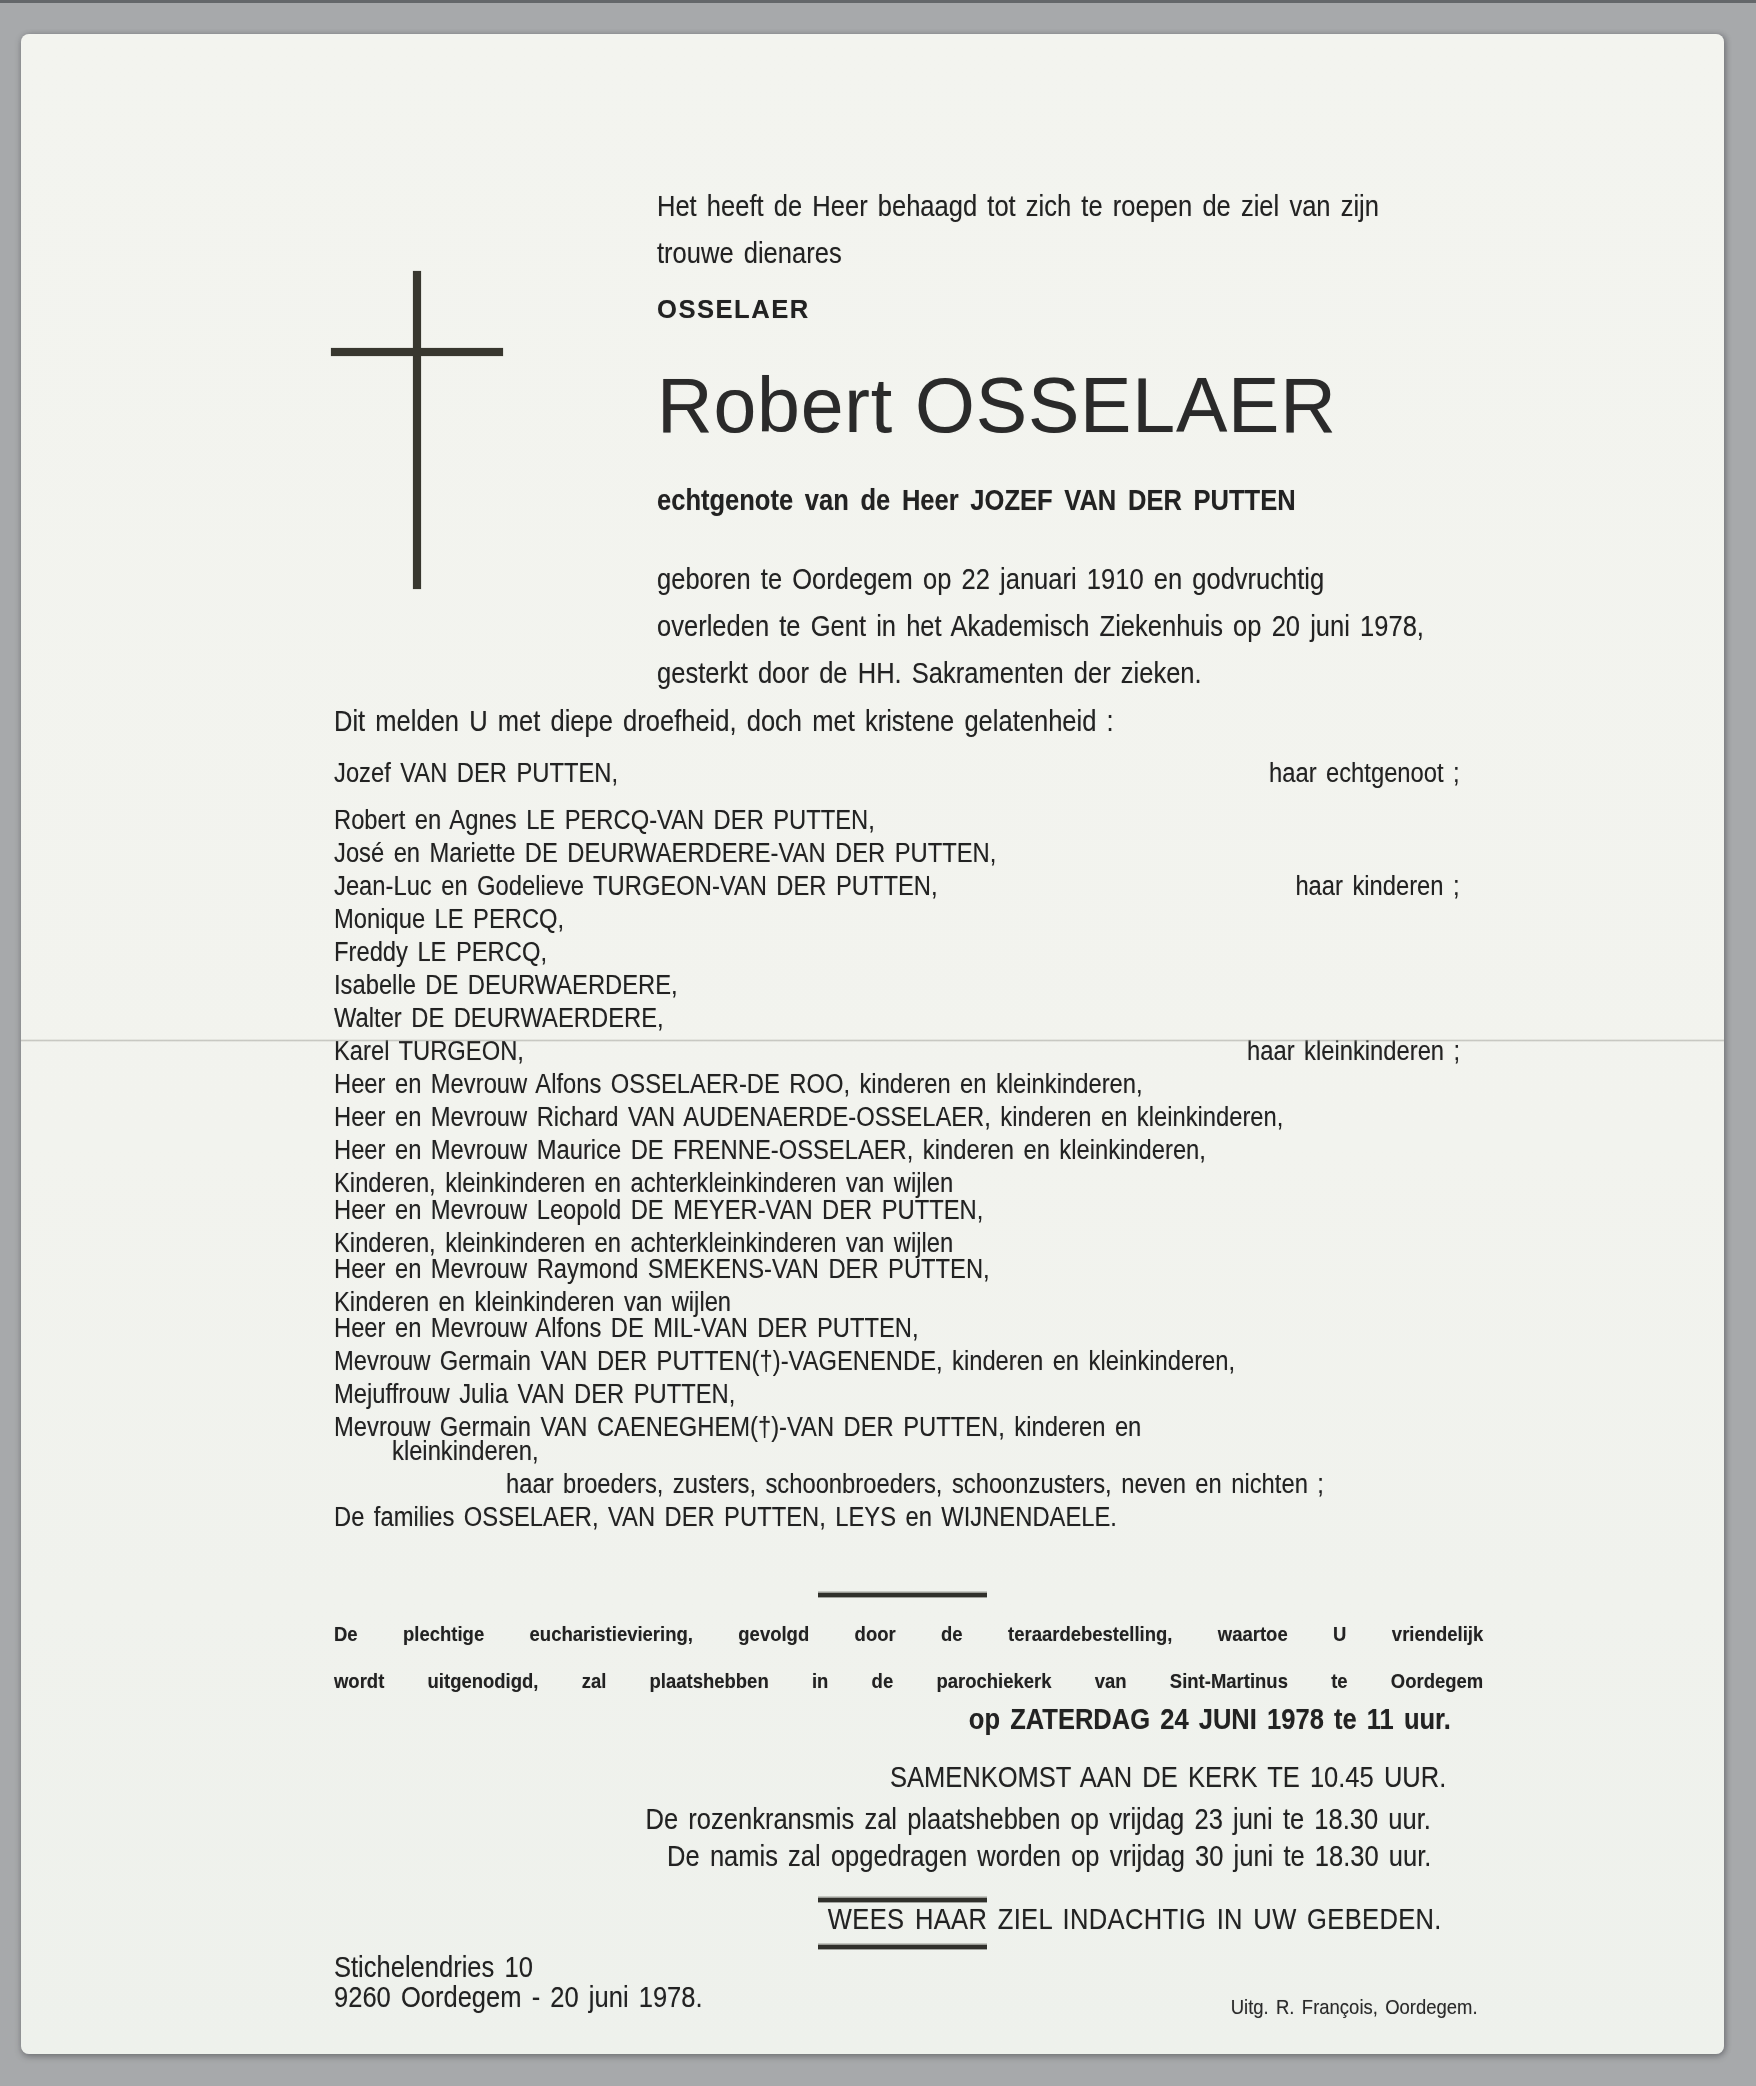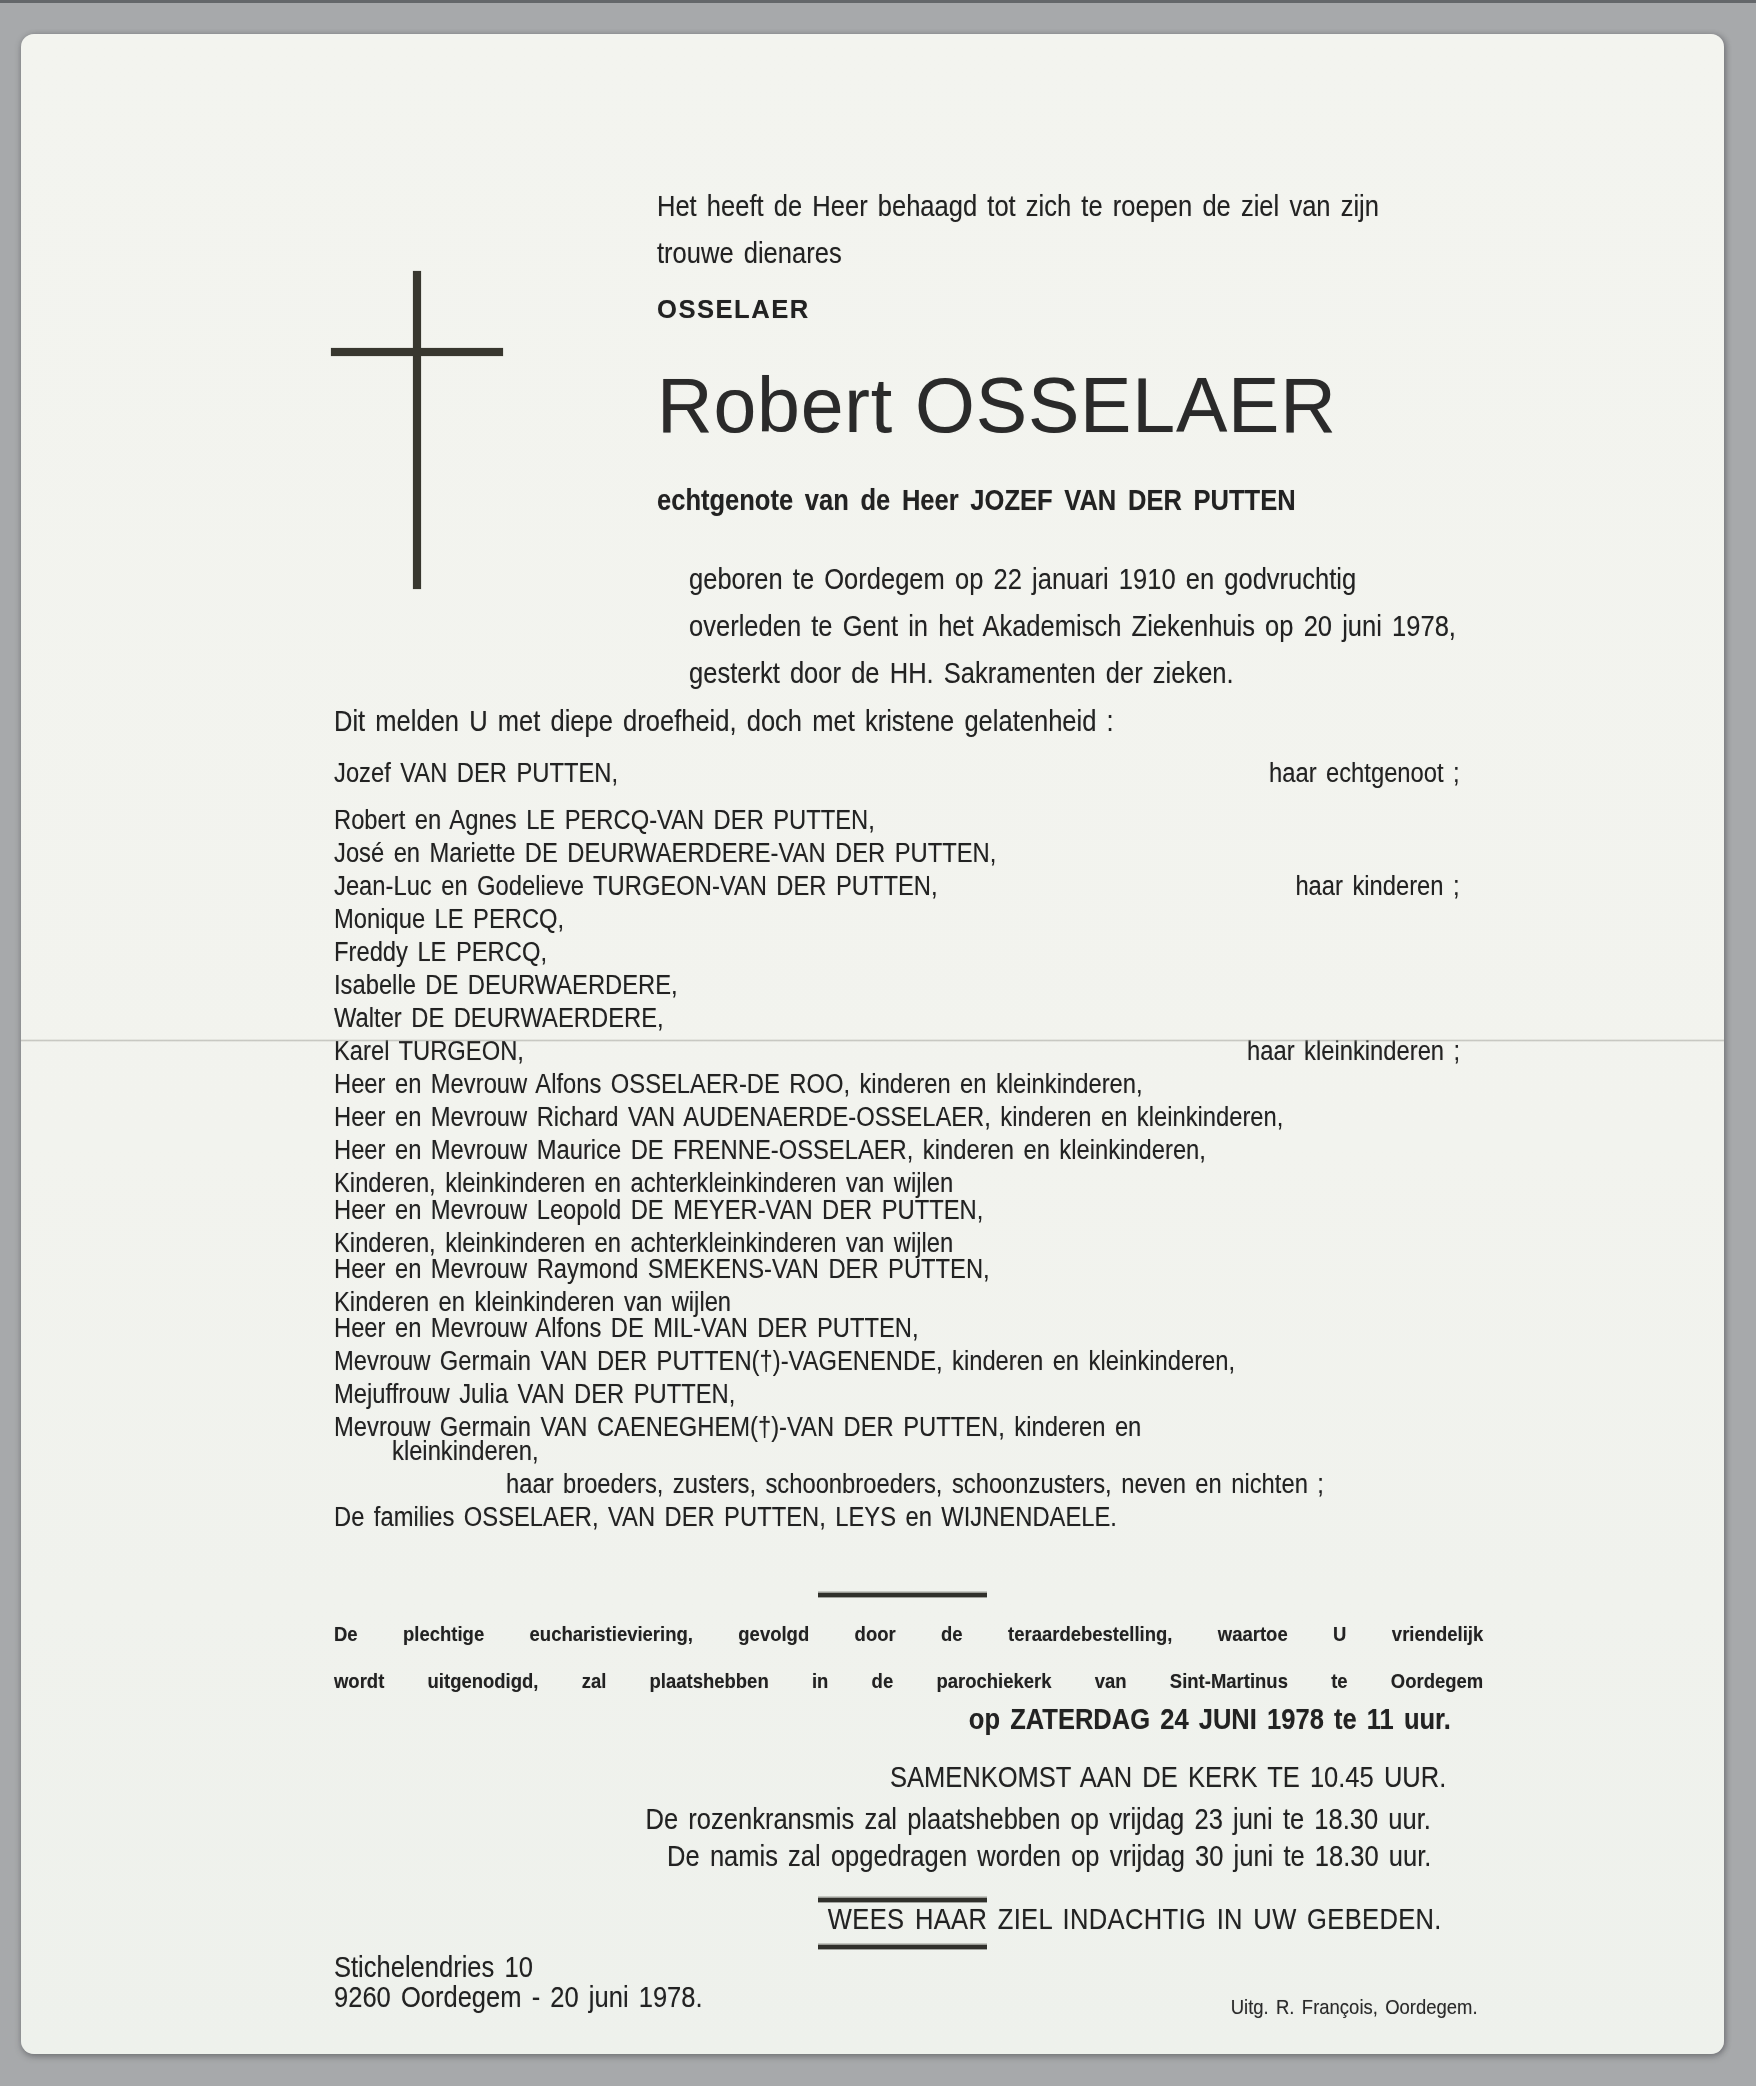--- a/index.html
+++ b/index.html
@@ -14,7 +14,7 @@
     position:absolute;left:21px;top:34px;width:1703px;height:2020px;
     background:linear-gradient(180deg,#f3f4ef 0%,#f2f3ee 55%,#eef1ec 100%);
     box-shadow:0 2.3px 6.8px rgba(50,50,55,.35), 2.3px 0 5.3px rgba(80,80,85,.28);
-    border-radius:13px;
+    border-radius:8px;
   }
   .paper *{text-shadow:0 0 0.8px rgba(35,35,35,.35);}
   .abs{position:absolute;}

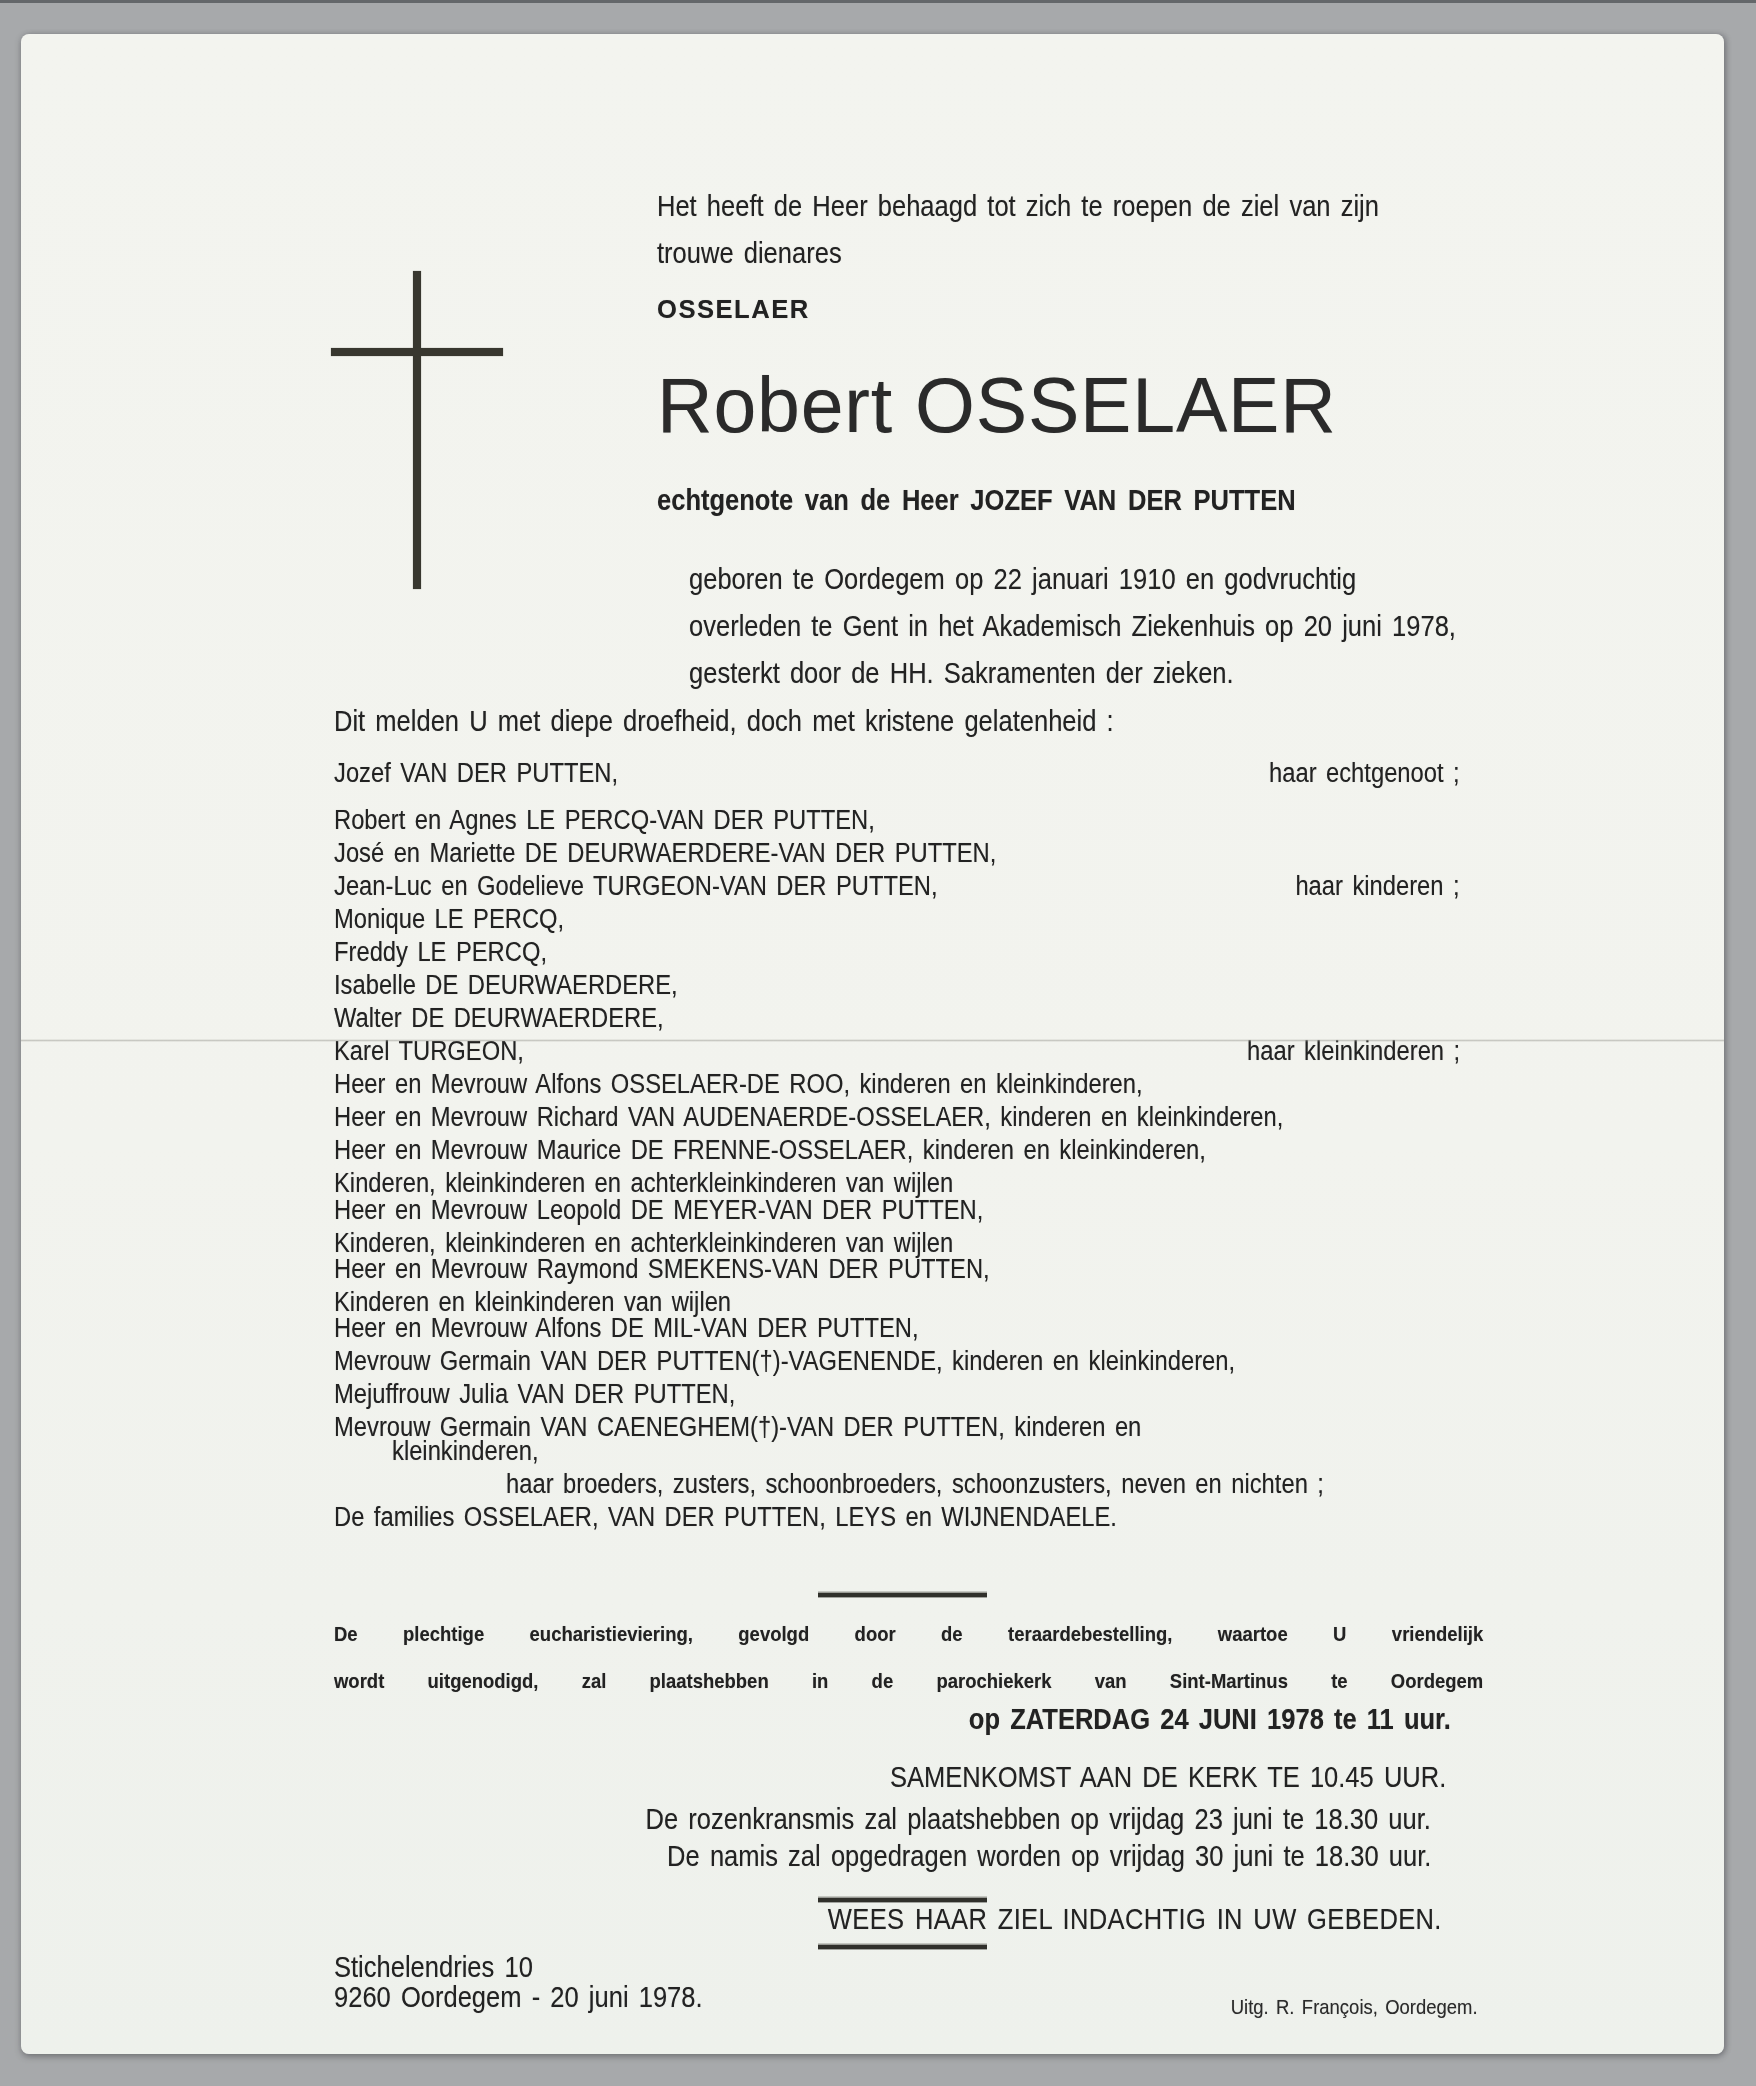--- a/index.html
+++ b/index.html
@@ -35,7 +35,7 @@
   .spouse{left:636px;top:450px;font-size:29px;font-weight:700;}
   .spouse .cx{word-spacing:.18em;}
 
-  .vitals{left:636px;top:522px;font-size:29px;margin-left:32px;}
+  .vitals{left:636px;top:522px;font-size:29px;}
   .vitals .line{height:47px;line-height:47px;}
 
   .announce{left:313px;top:671px;font-size:29px;height:33px;line-height:33px;}

